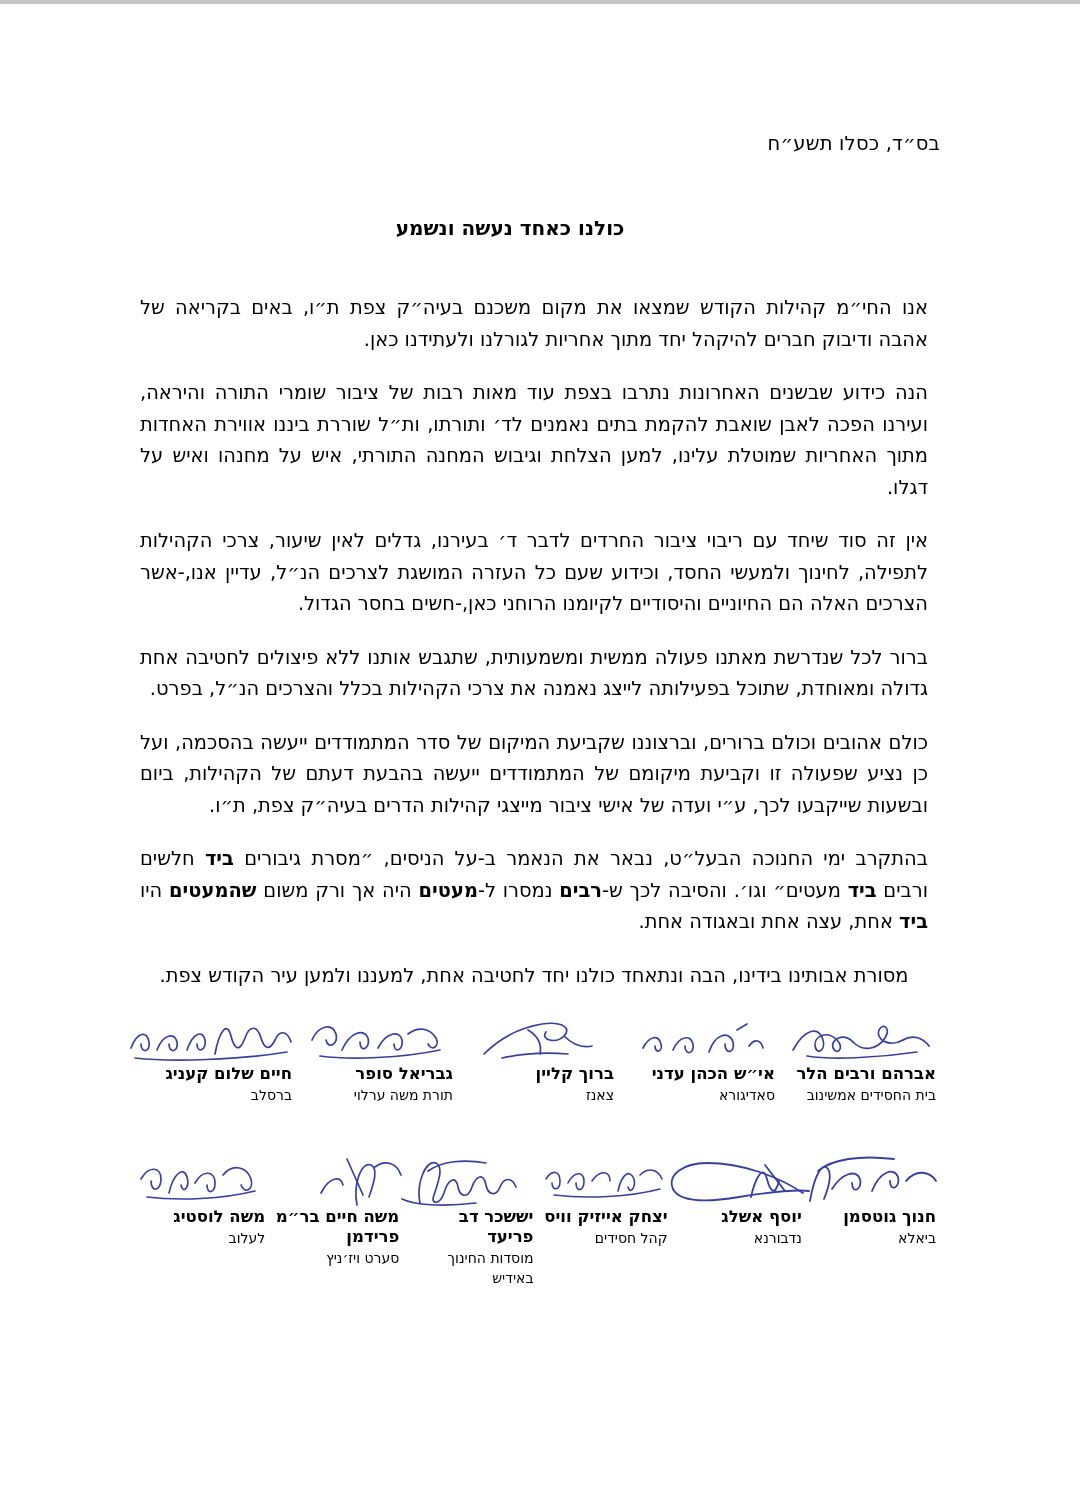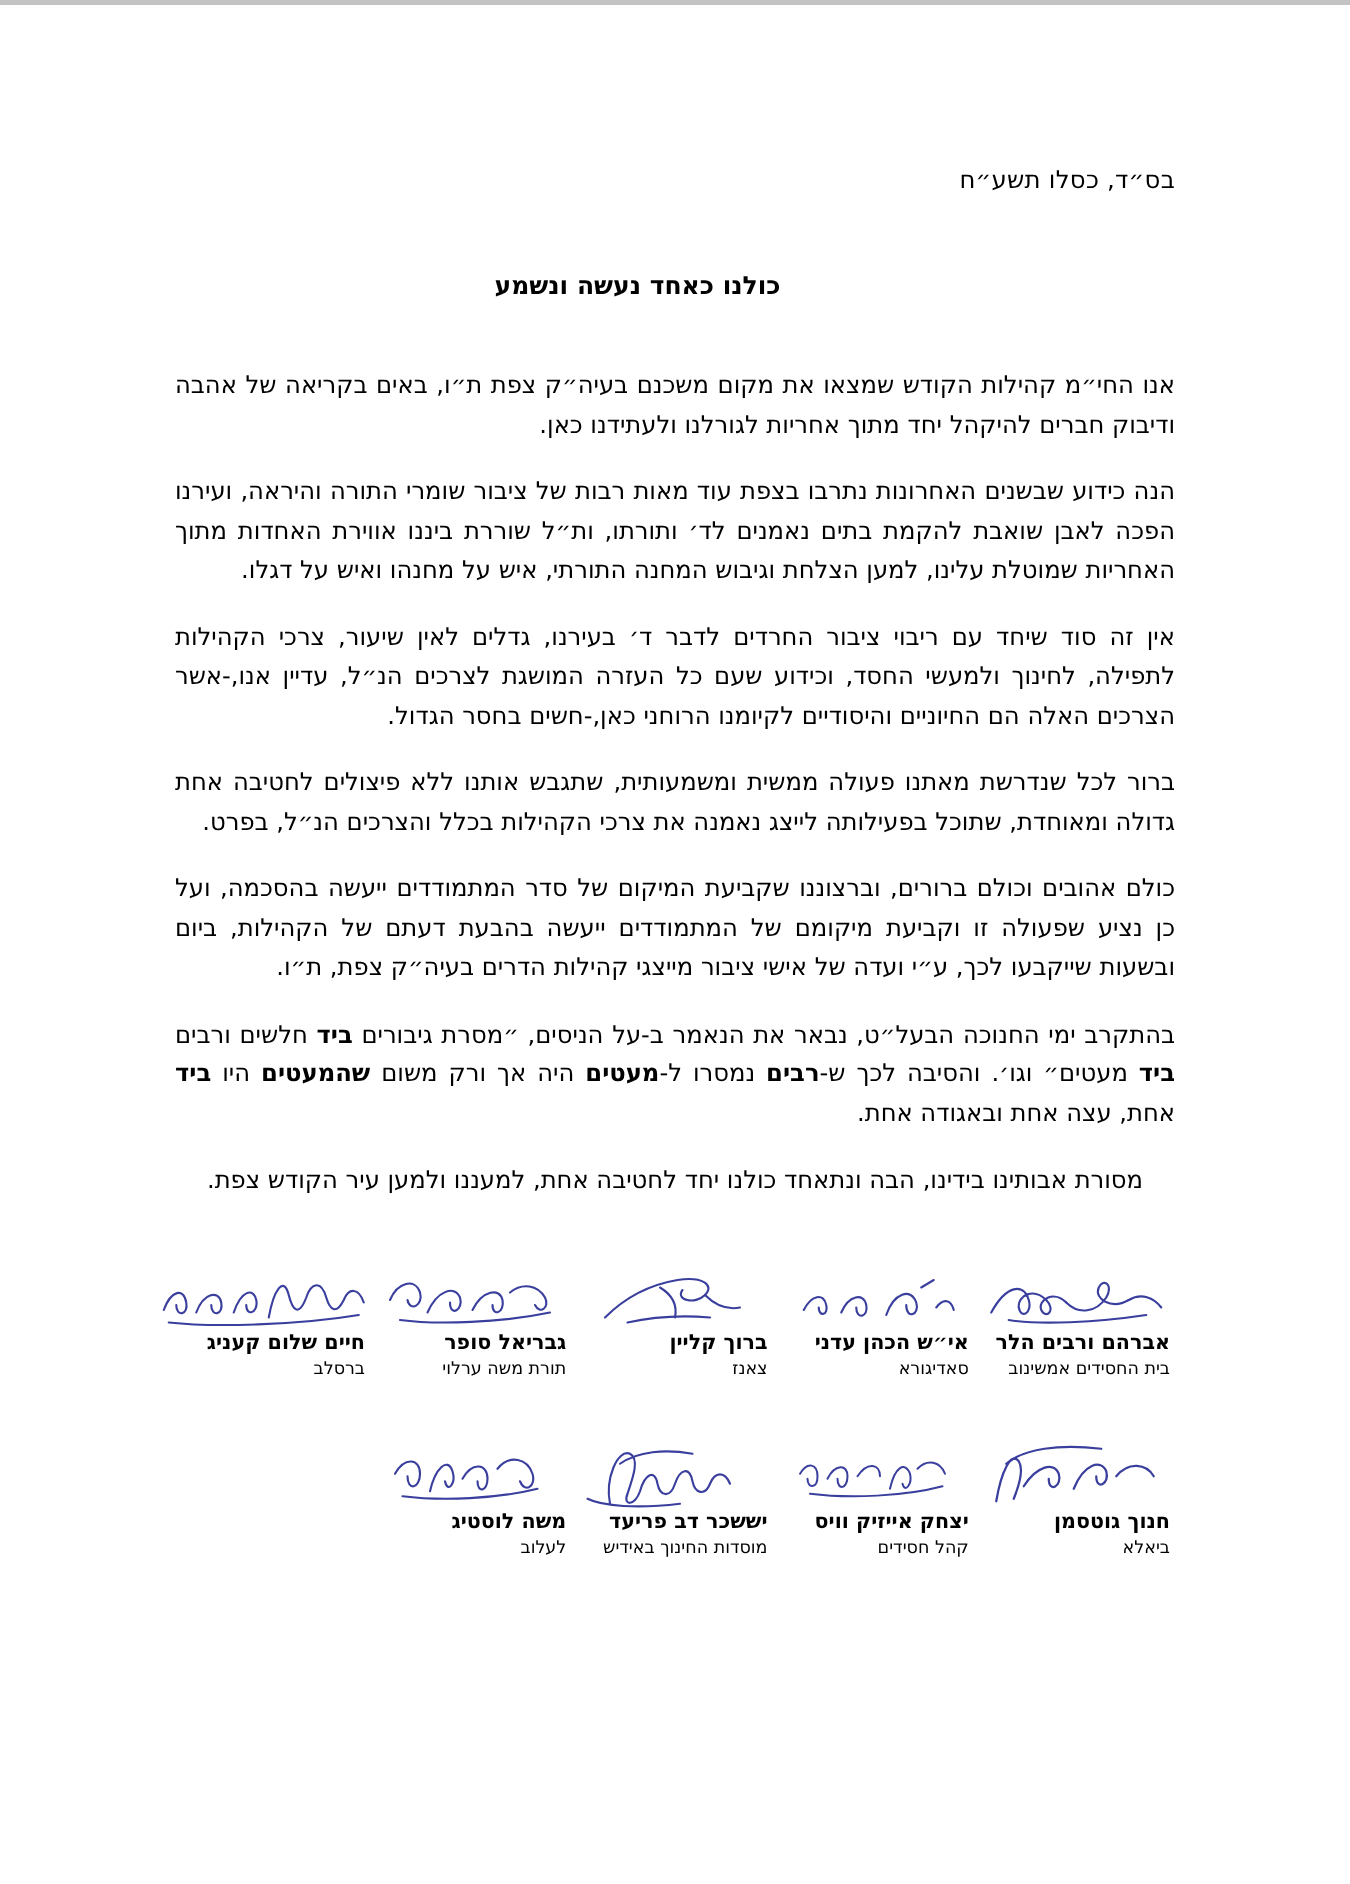--- a/index.html
+++ b/index.html
@@ -66,7 +66,7 @@
     direction: rtl;
   }
   p.para {
-    margin: 0 0 22px 0;
+    margin: 0 12px 22px 0;
     font-size: 19.4px;
     line-height: 31.5px;
     text-align: justify;

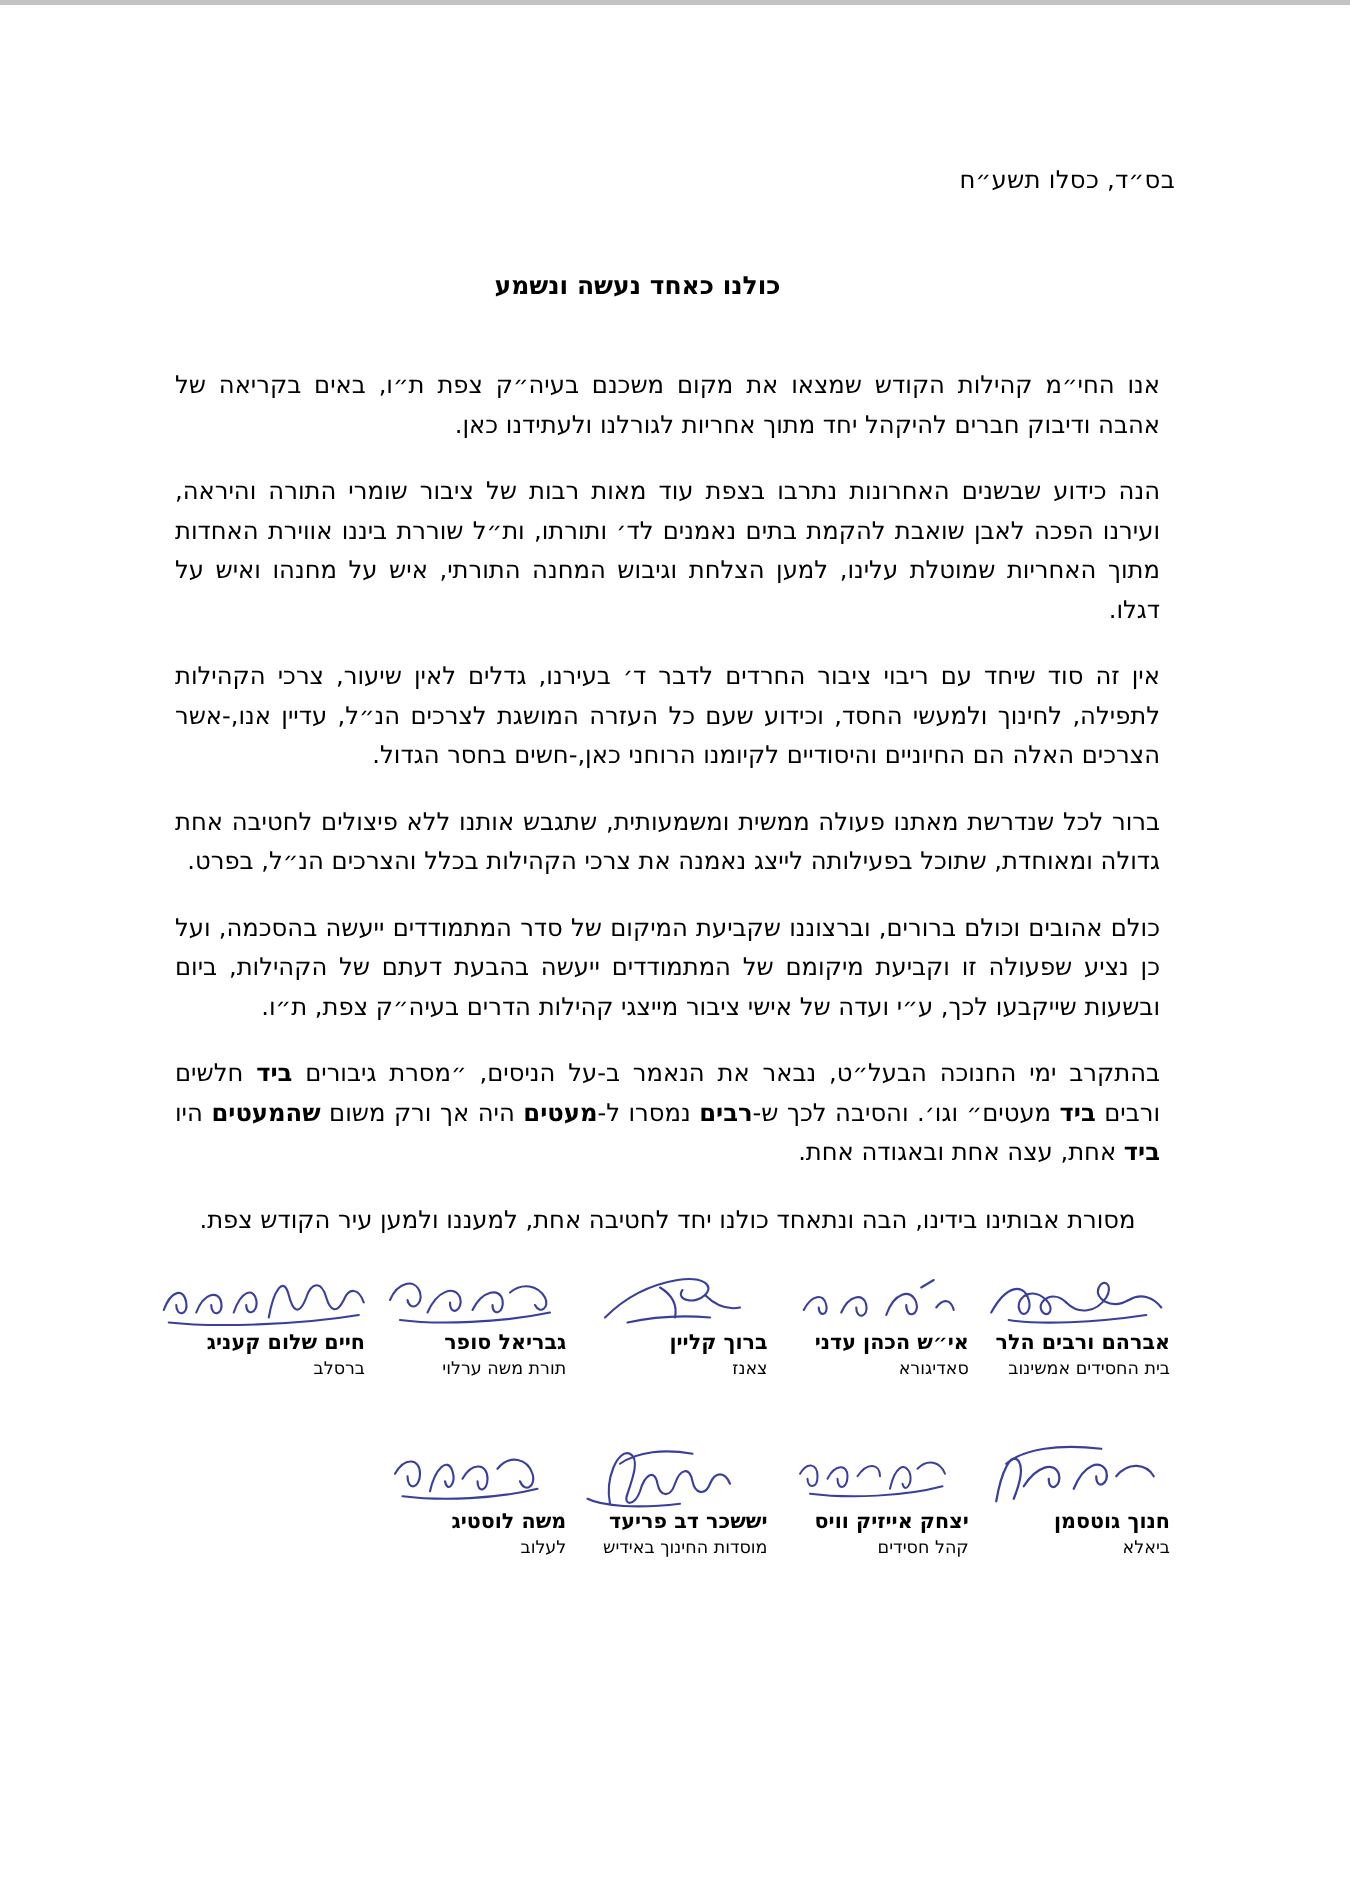--- a/index.html
+++ b/index.html
@@ -282,6 +282,20 @@
           <div class="sig-org">מוסדות החינוך באידיש</div>
         </div>
 
+        <div class="sig-cell">
+          <div class="sig-mark">
+            <svg width="150" height="60" viewBox="0 0 150 60" aria-hidden="true">
+              <g fill="none" stroke="#3a3f9e" stroke-width="1.7" stroke-linecap="round">
+                <path d="M96 56 C92 36, 100 12, 110 16 C118 20, 112 36, 108 48"></path>
+                <path d="M114 18 C124 10, 136 14, 140 26"></path>
+                <path d="M60 44 C68 28, 80 26, 82 36"></path>
+                <path d="M86 10 L102 46"></path>
+              </g>
+            </svg>
+          </div>
+          <div class="sig-name">משה חיים בר״מ פרידמן</div>
+          <div class="sig-org">סערט ויז׳ניץ</div>
+        </div>
 
         <div class="sig-cell">
           <div class="sig-mark">

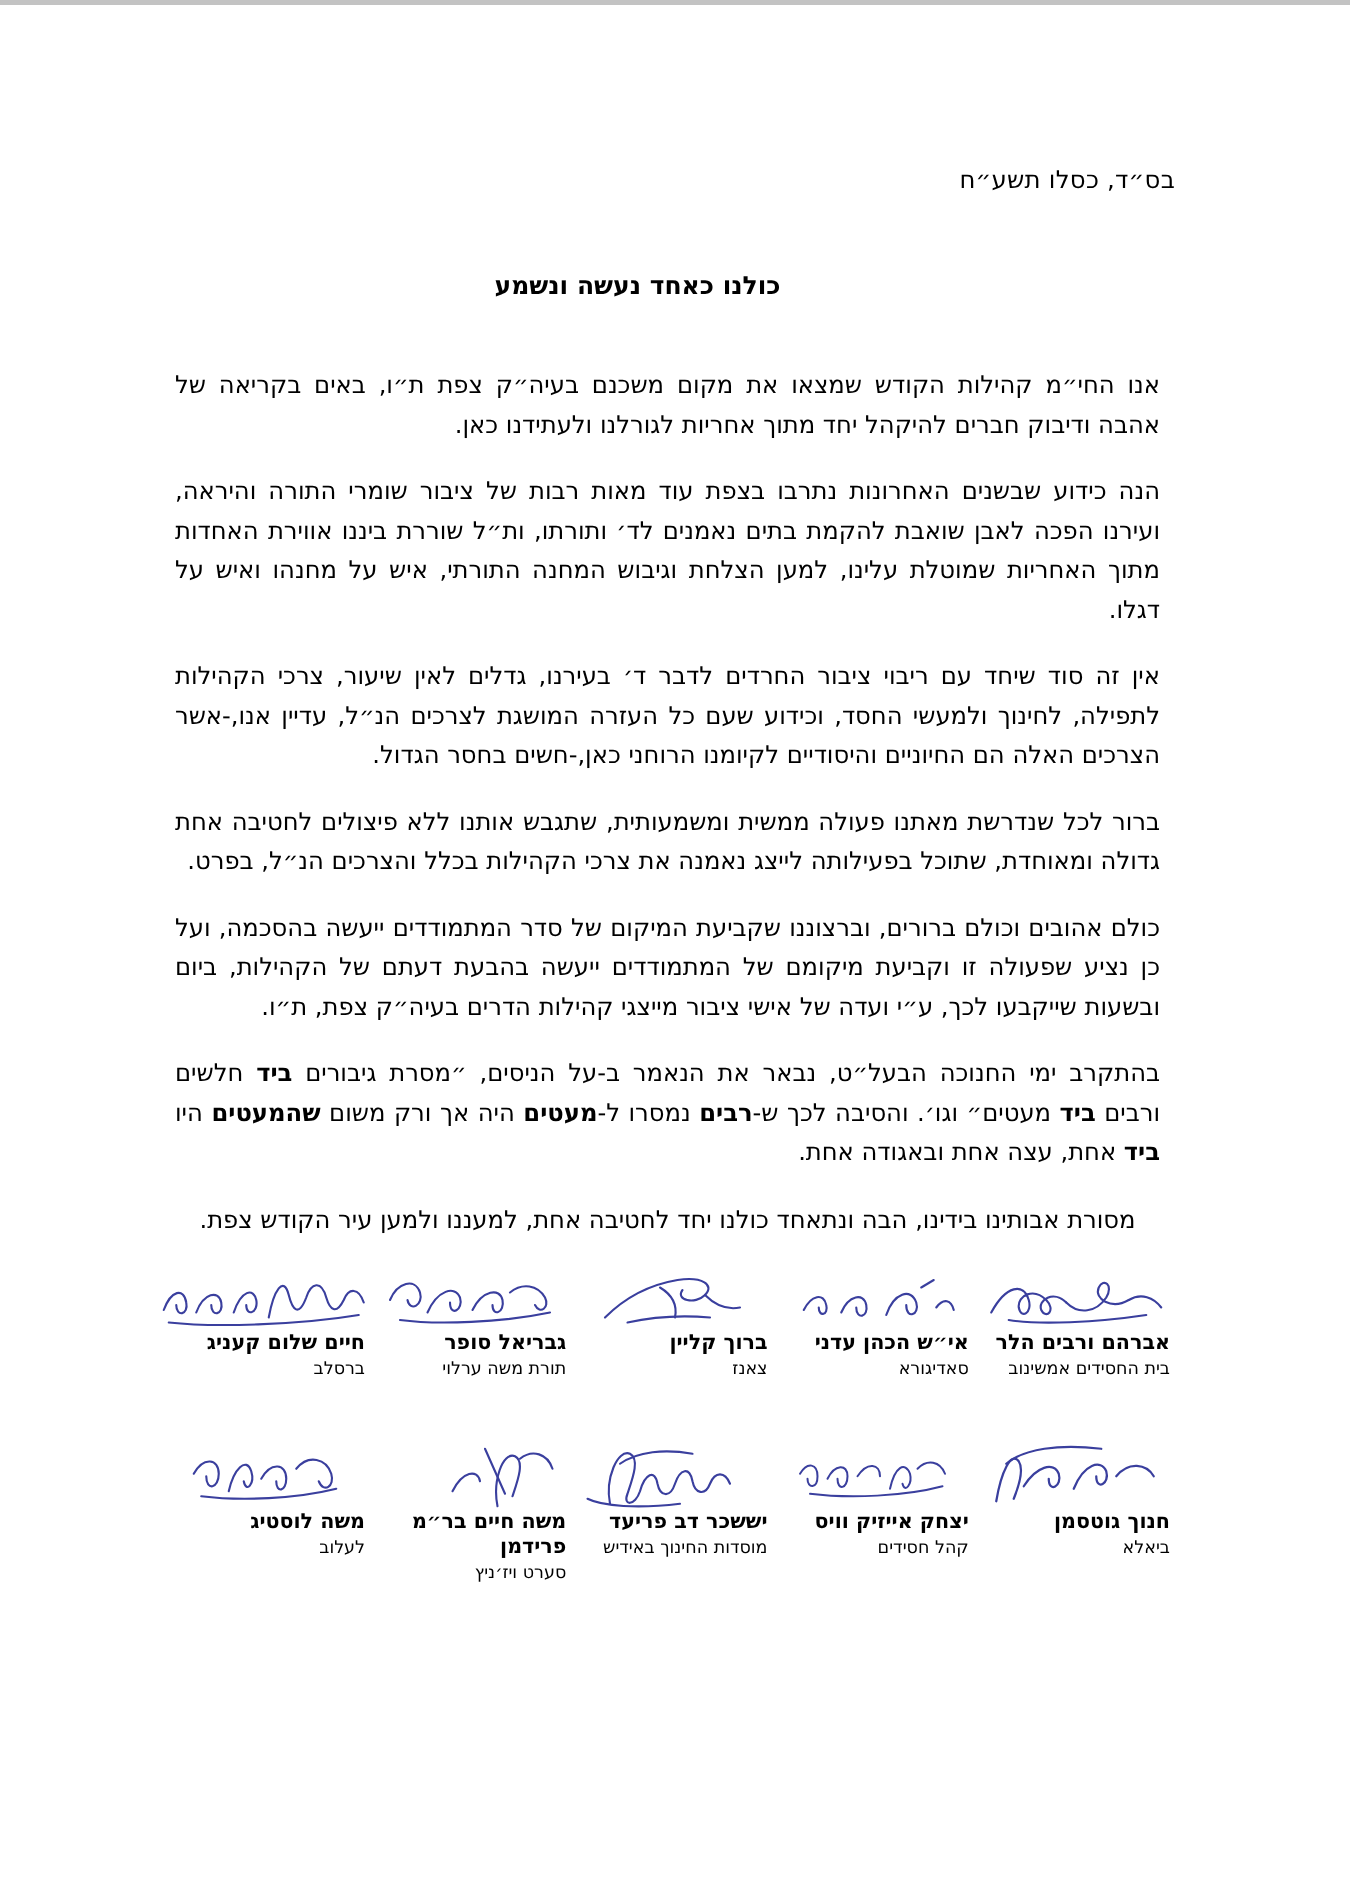--- a/index.html
+++ b/index.html
@@ -250,6 +250,20 @@
           <div class="sig-org">ביאלא</div>
         </div>
 
+        <div class="sig-cell">
+          <div class="sig-mark">
+            <svg width="160" height="60" viewBox="0 0 160 60" aria-hidden="true">
+              <g fill="none" stroke="#3a3f9e" stroke-width="1.8" stroke-linecap="round">
+                <path d="M14 40 C8 26, 24 14, 48 14 C84 14, 120 28, 144 44"></path>
+                <path d="M14 40 C20 52, 44 54, 80 48 C112 43, 136 40, 150 42"></path>
+                <path d="M92 48 C96 30, 104 14, 108 30 C111 42, 116 48, 120 32"></path>
+                <path d="M106 16 L126 42"></path>
+              </g>
+            </svg>
+          </div>
+          <div class="sig-name">יוסף אשלג</div>
+          <div class="sig-org">נדבורנא</div>
+        </div>
 
         <div class="sig-cell">
           <div class="sig-mark">

